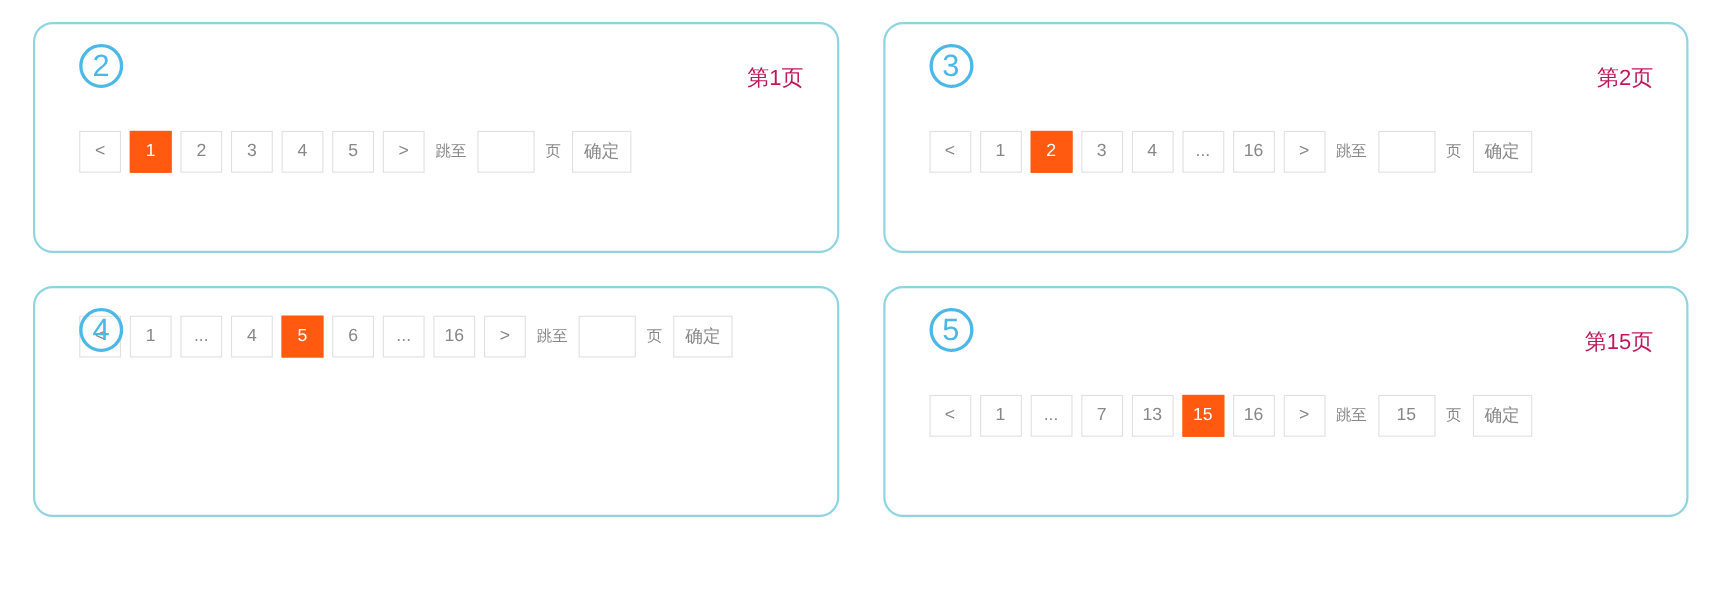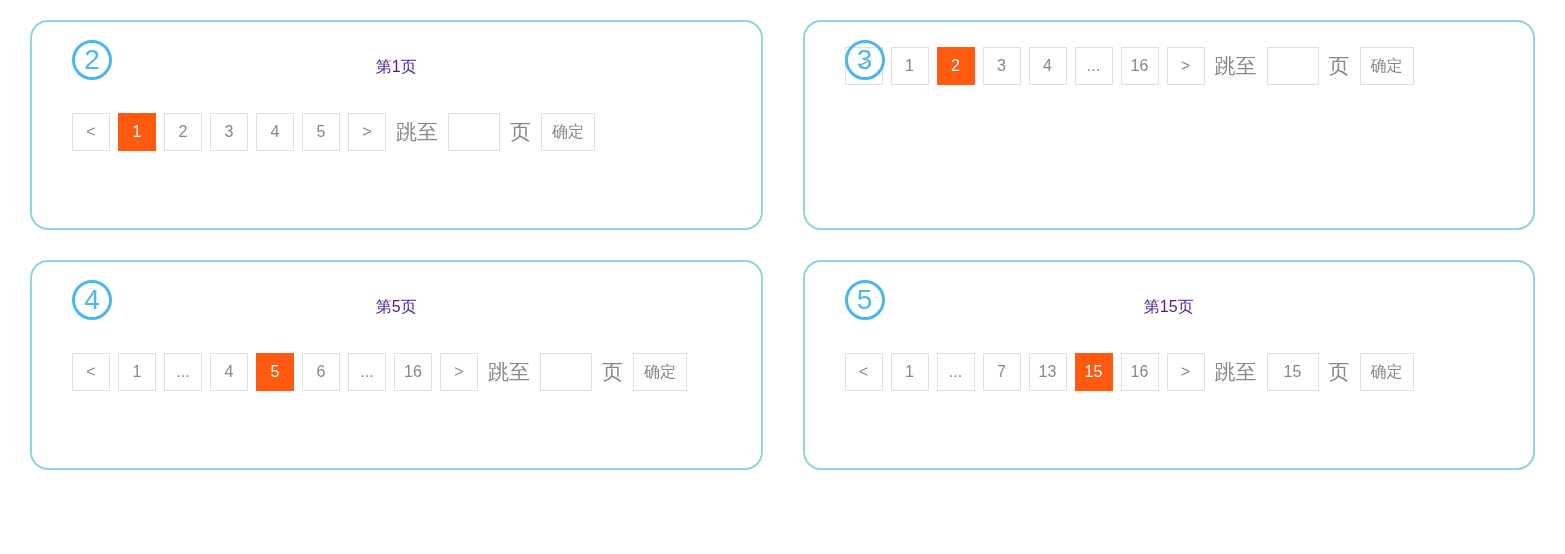--- a/index.html
+++ b/index.html
@@ -39,9 +39,9 @@
     line-height: 1;
   }
   .title {
-    text-align: center;
-    font-size: 16px;
-    color: #4c1d95;
+    text-align: right;
+    font-size: 20px;
+    color: #be185d;
     margin-top: 10px;
     margin-bottom: 35px;
   }

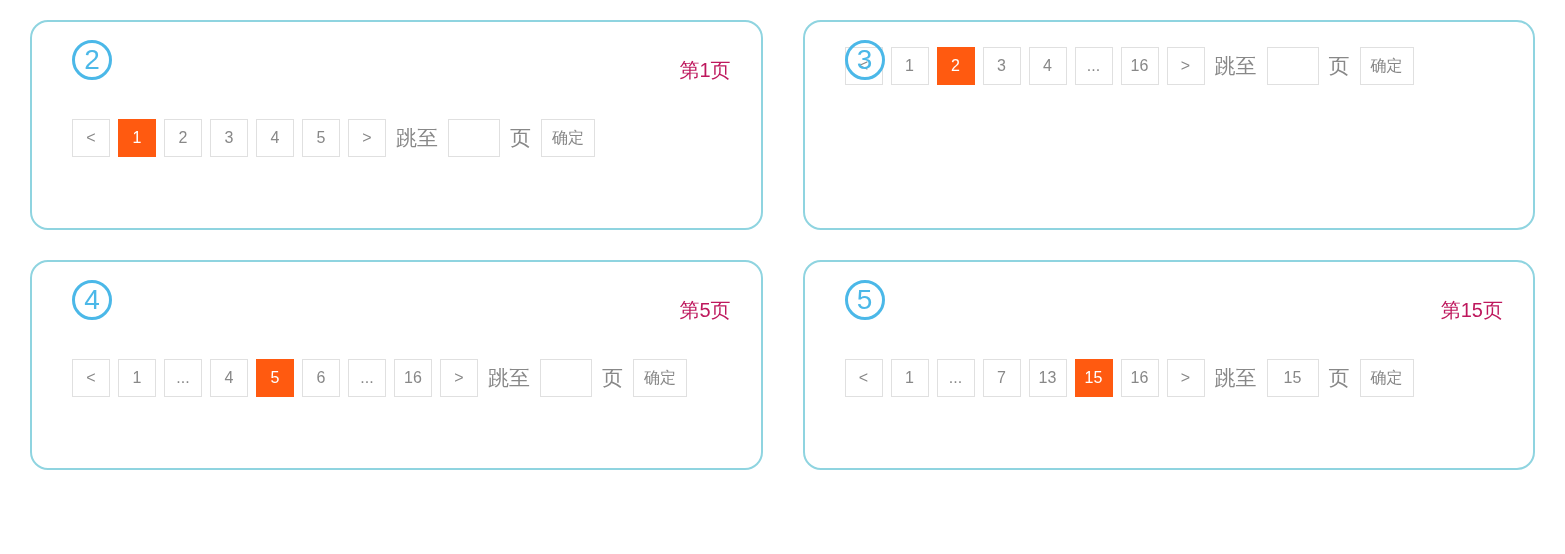--- a/index.html
+++ b/index.html
@@ -123,6 +123,7 @@
     </div>
     <div class="panel">
       <div class="badge">3</div>
+      <div class="title">第2页</div>
       <div class="pager">
         <div class="pbtn">&lt;</div>
         <div class="pbtn">1</div>

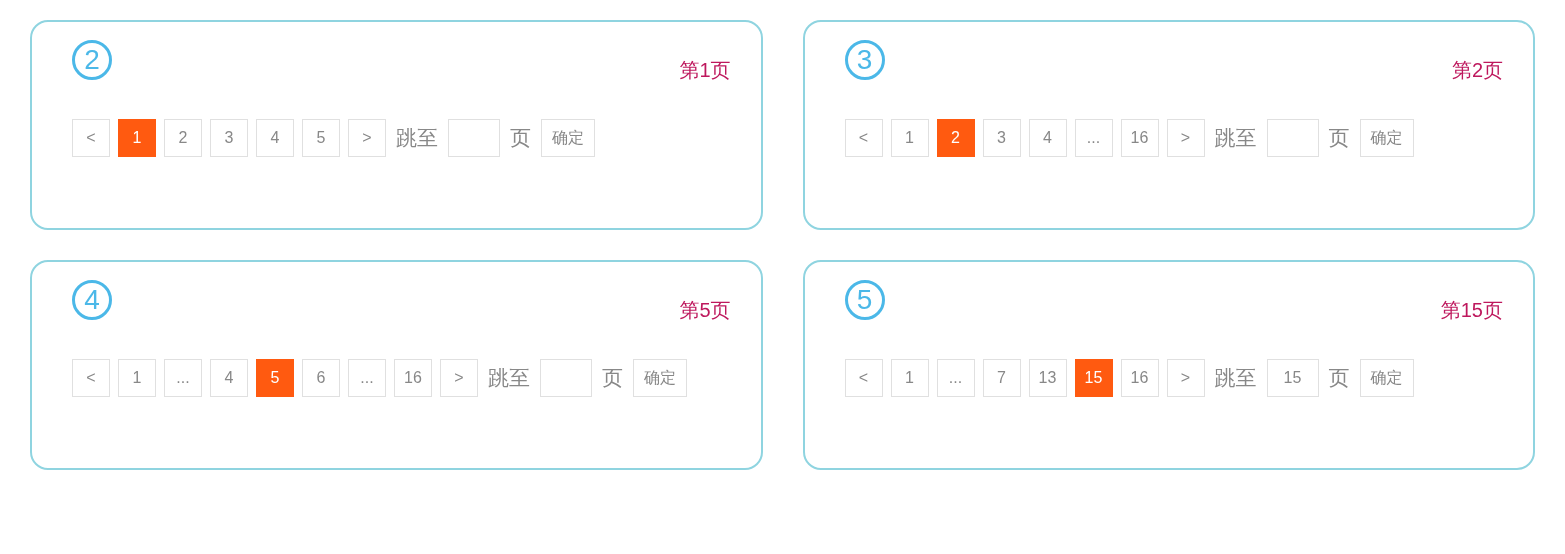--- a/index.html
+++ b/index.html
@@ -74,7 +74,7 @@
   }
   .plabel {
     color: #888;
-    font-size: 21px;
+    font-size: 14px;
     margin: 0 2px;
     font-family: Liberation Mono, monospace;
   }

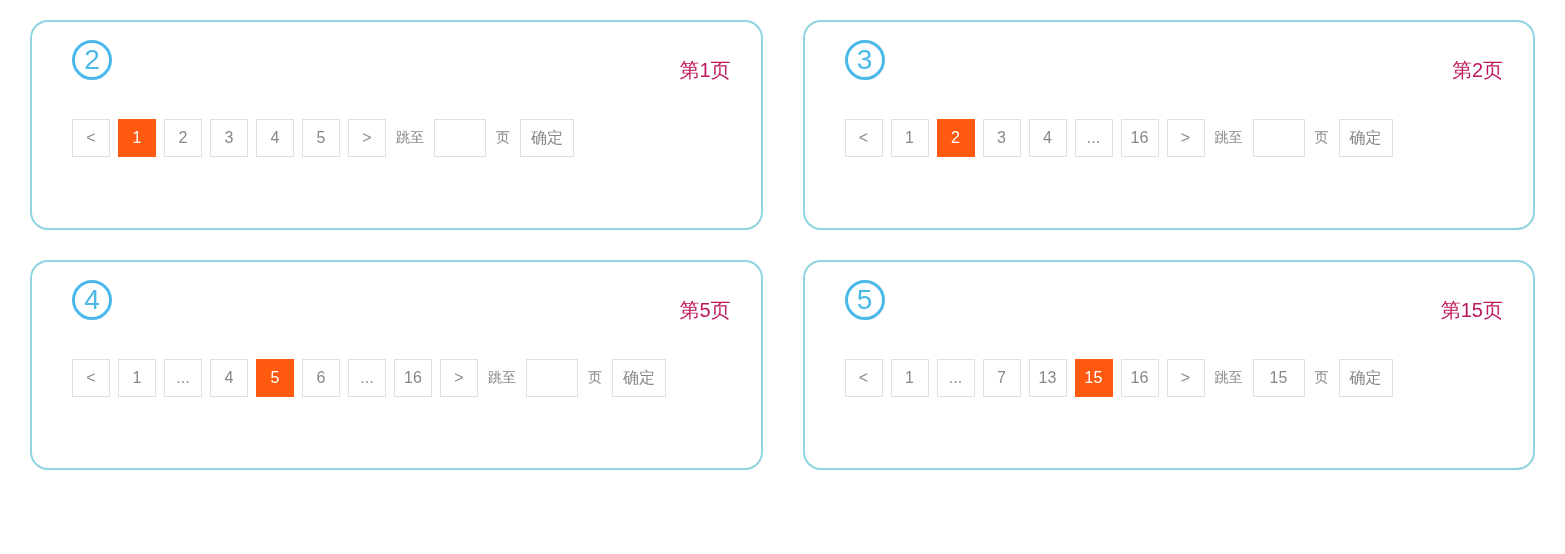--- a/index.html
+++ b/index.html
@@ -141,7 +141,6 @@
     </div>
     <div class="panel">
       <div class="badge">4</div>
-      <div class="title">第5页</div>
       <div class="pager">
         <div class="pbtn">&lt;</div>
         <div class="pbtn">1</div>

